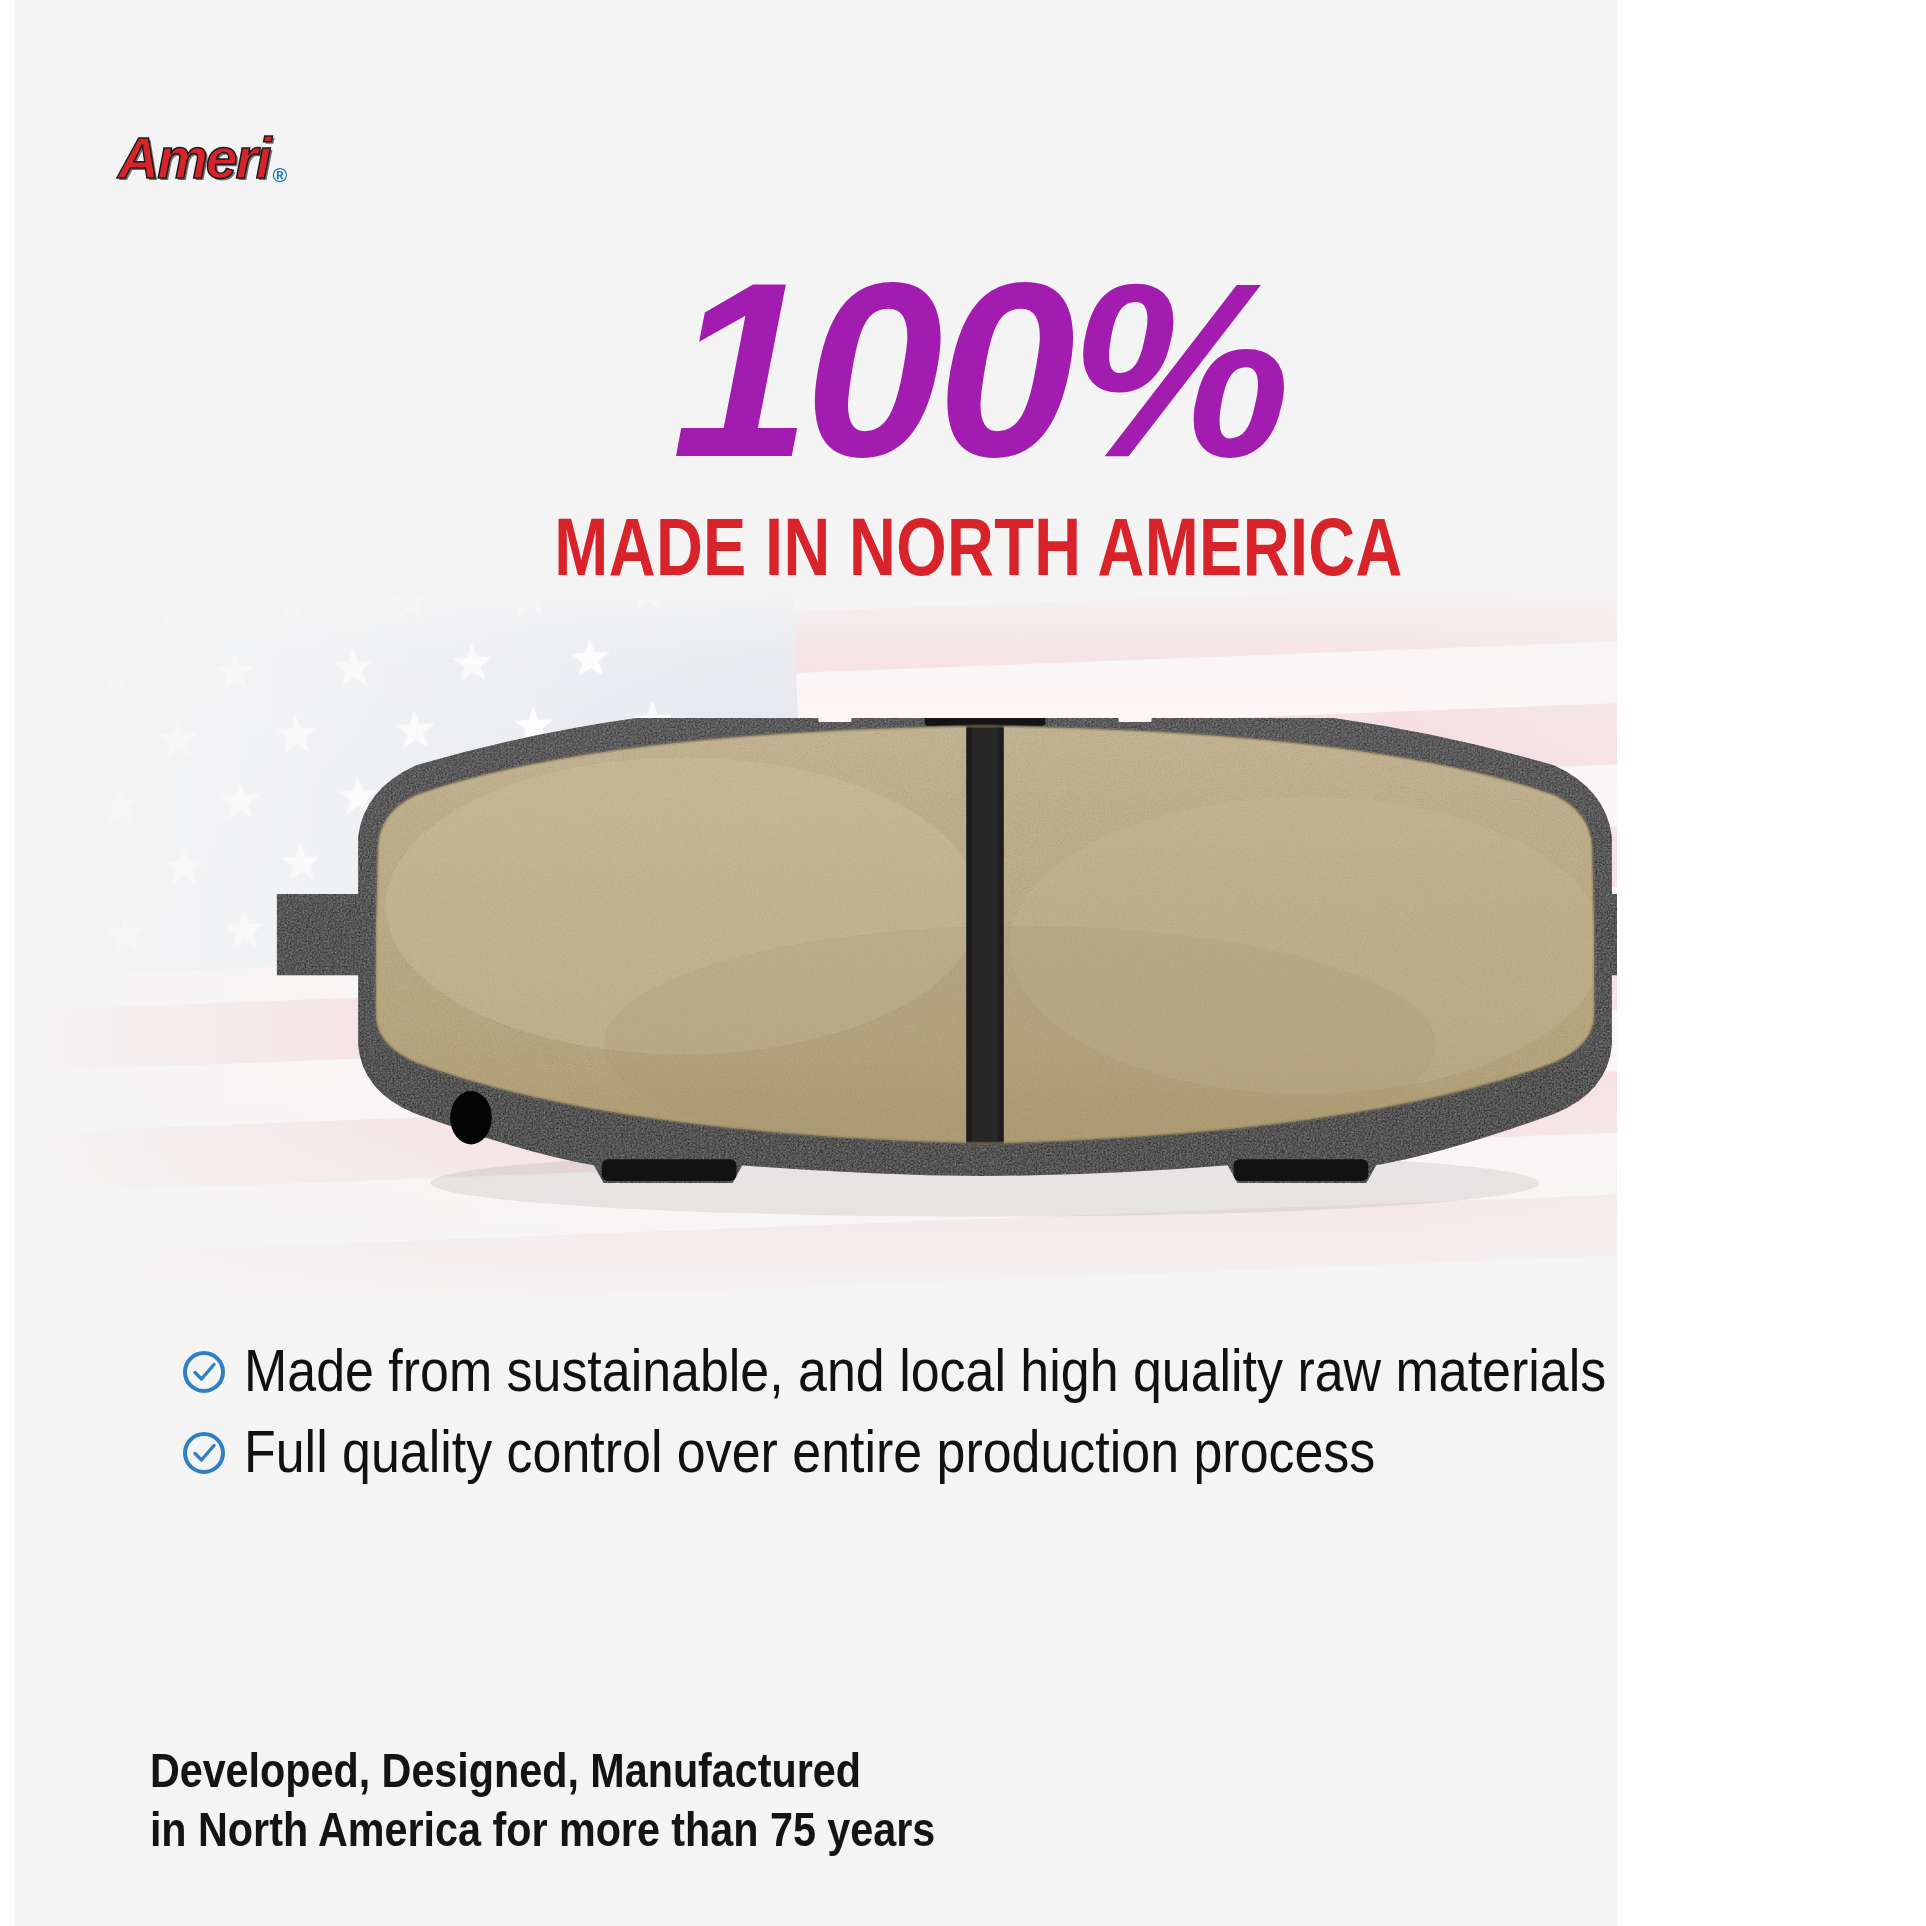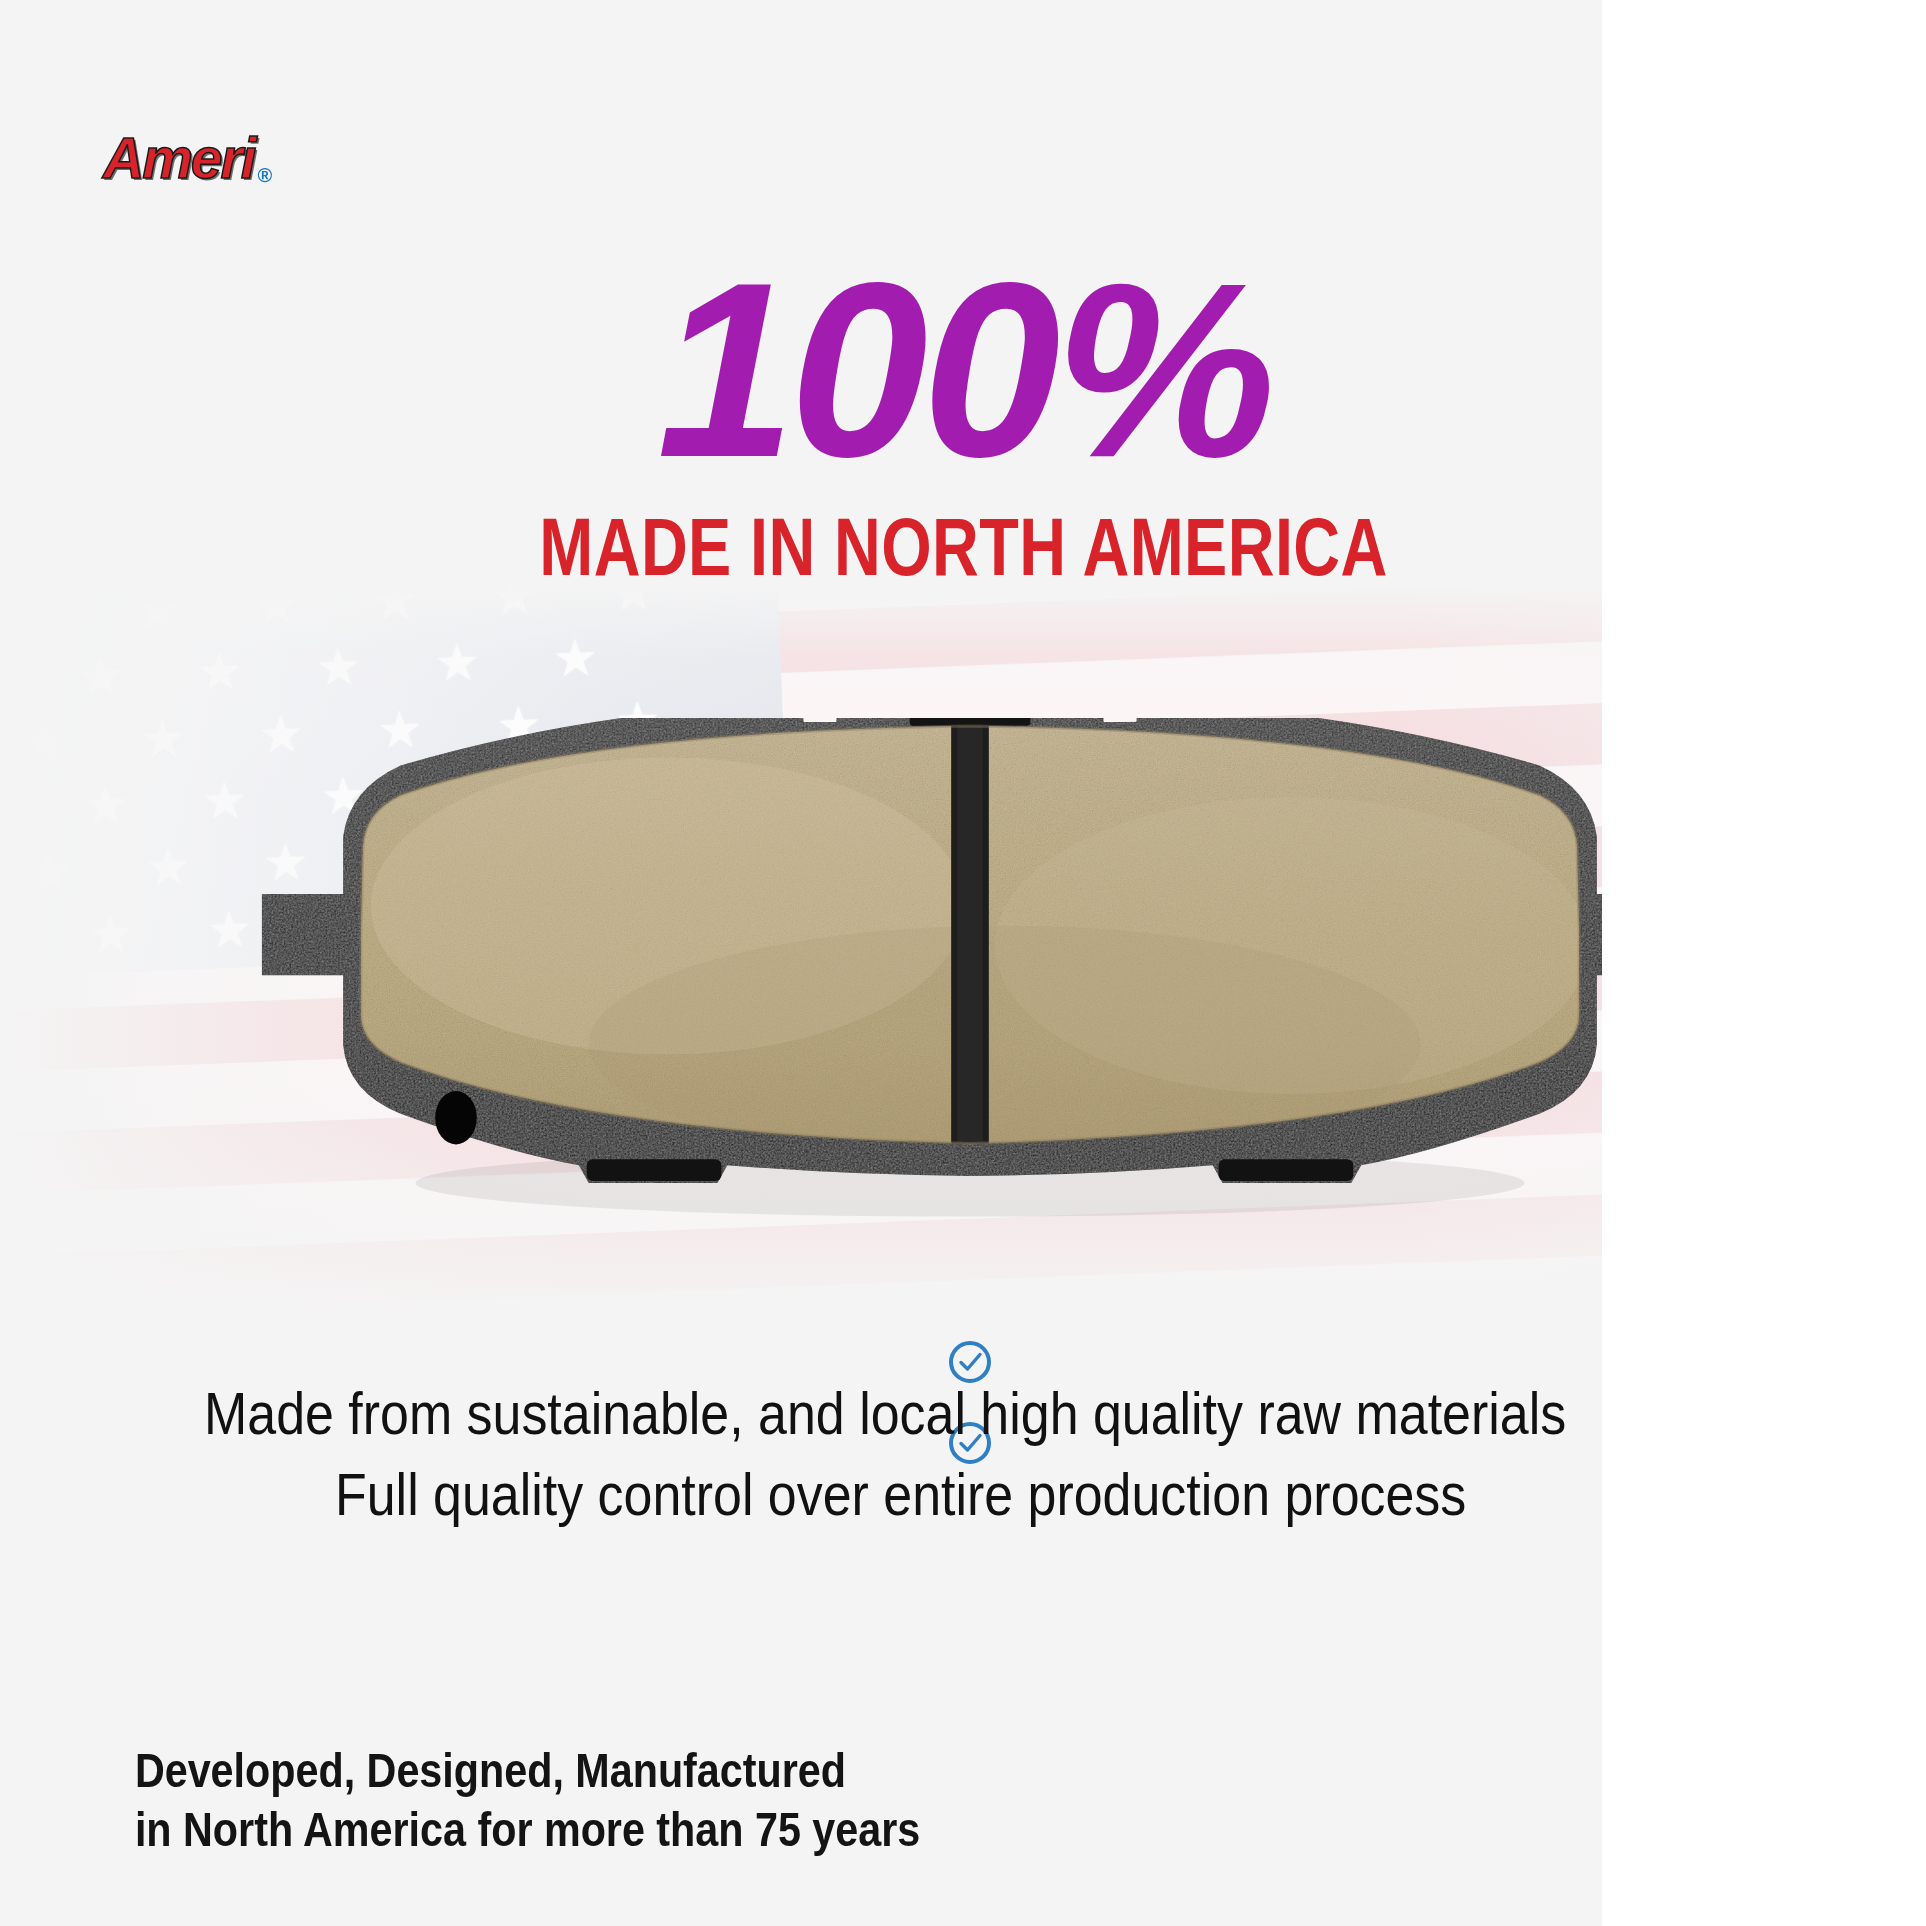--- a/index.html
+++ b/index.html
@@ -17,6 +17,7 @@
     height: 1927px;
     background: #f4f4f4;
     overflow: hidden;
+    margin-left: 15px;
   }
 
   

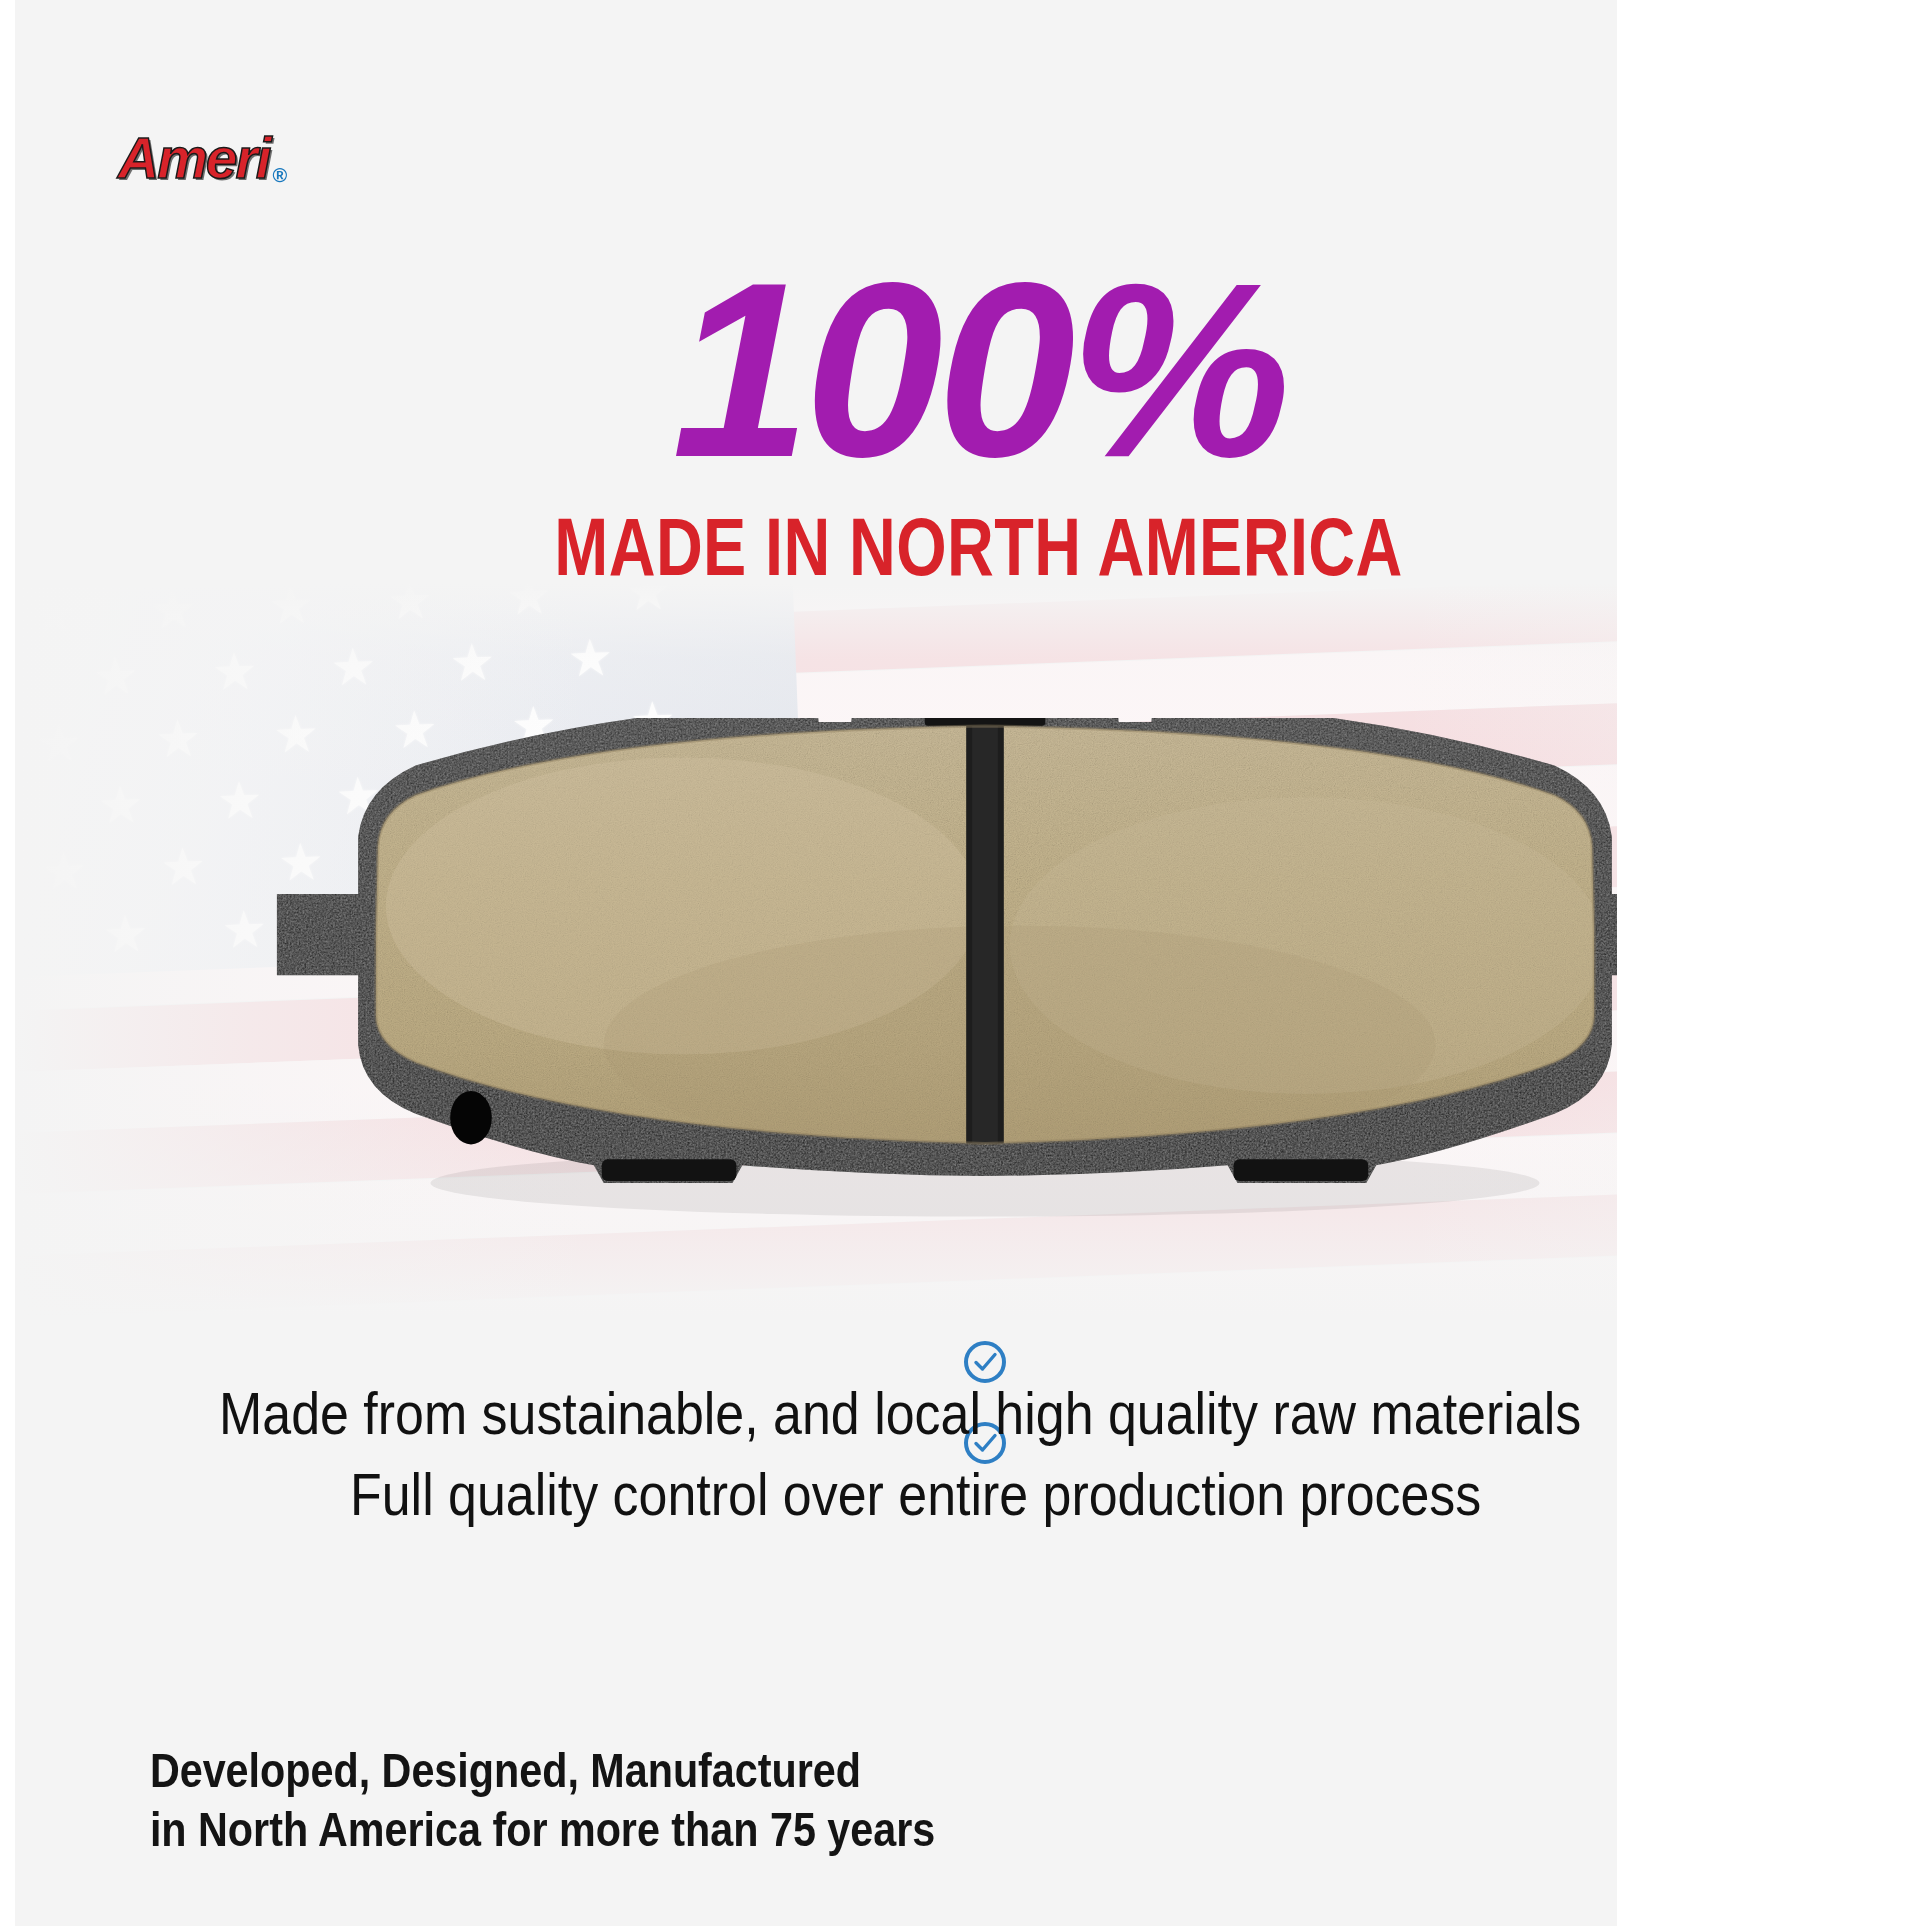--- a/index.html
+++ b/index.html
@@ -161,7 +161,6 @@
     align-items: center;
     margin-bottom: 16px;
     height: 65px;
-    flex-direction: column;
   }
   .check-icon {
     flex: 0 0 auto;

